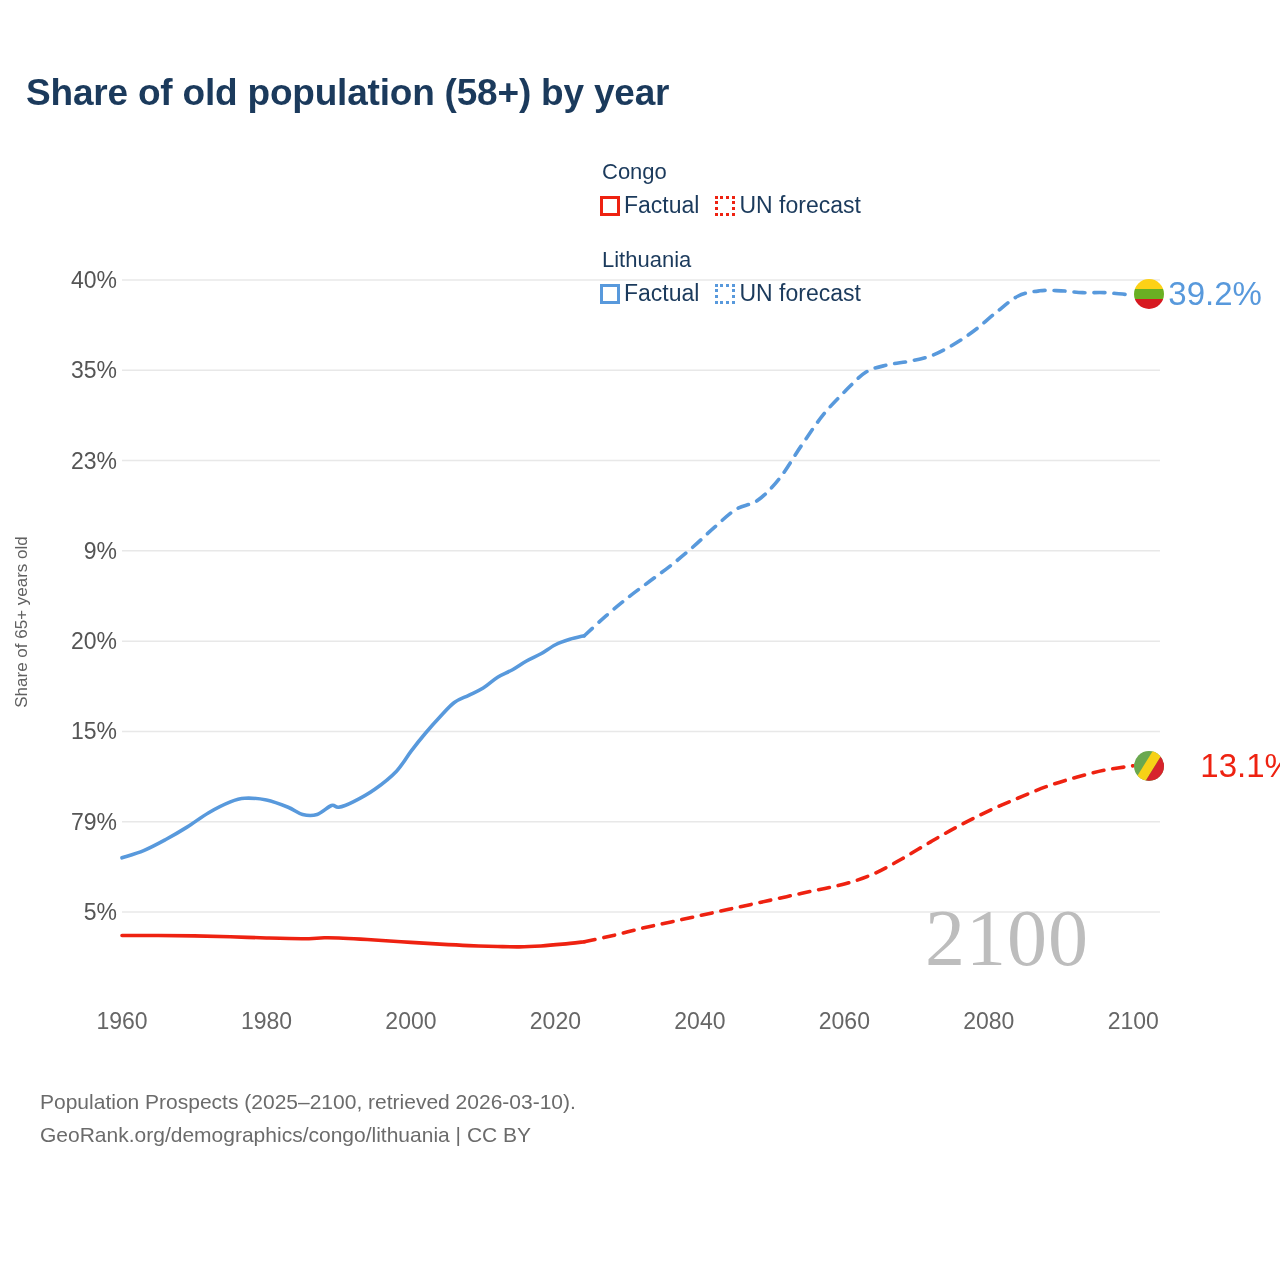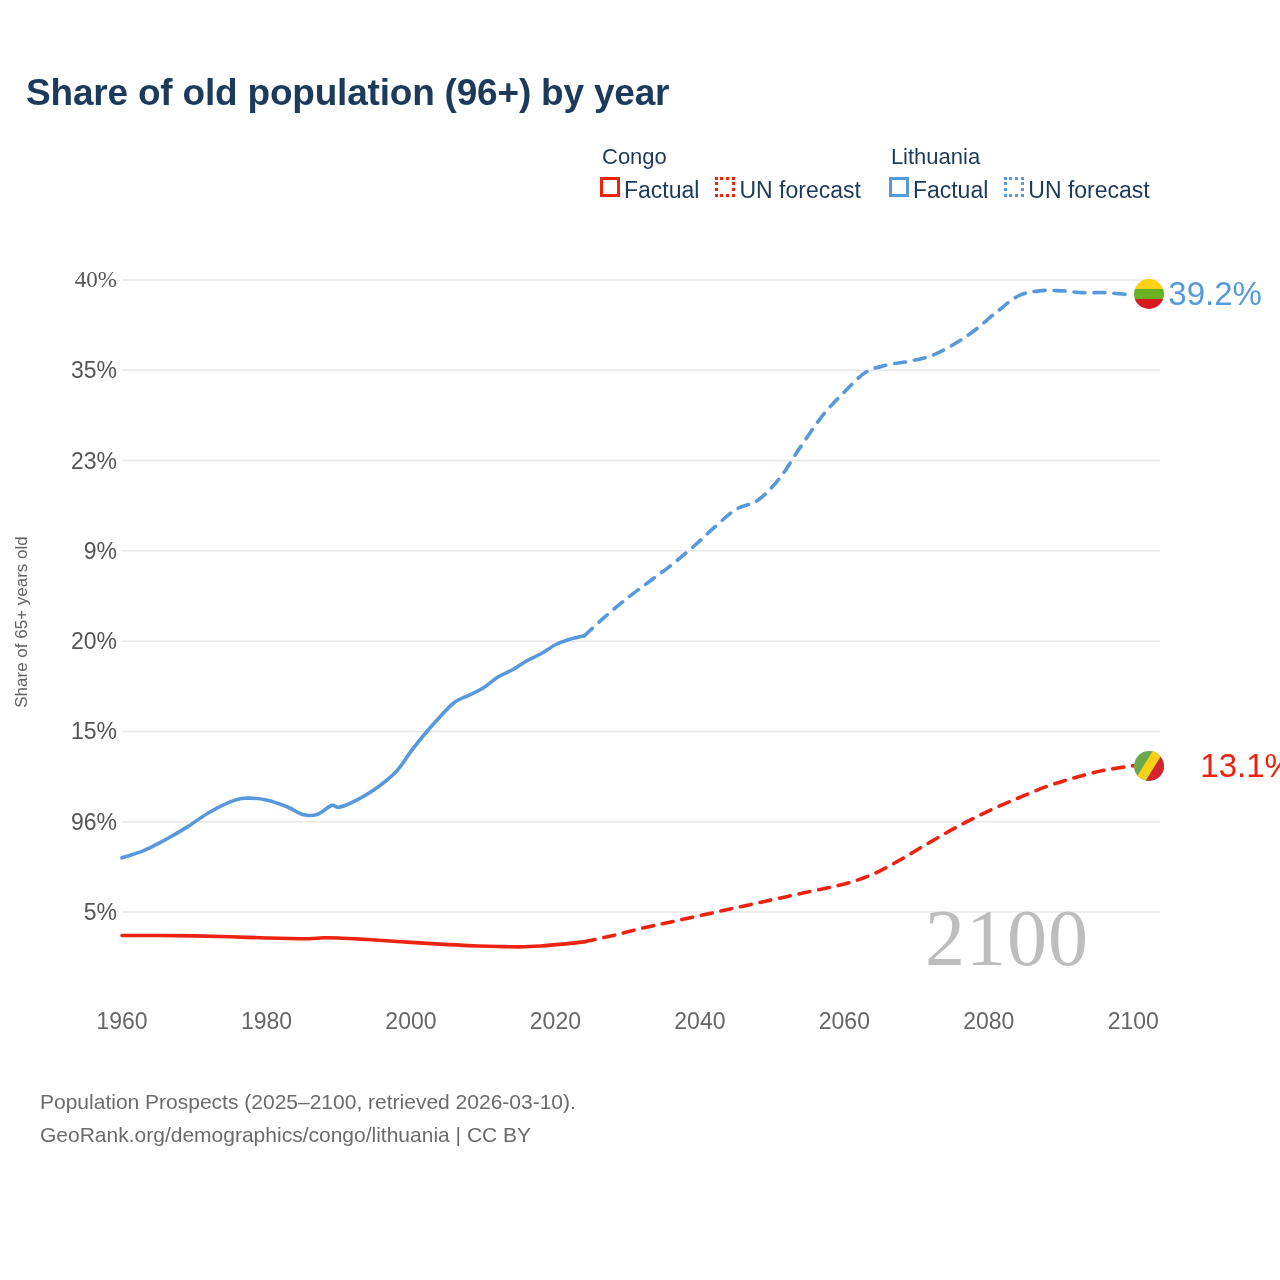--- a/index.html
+++ b/index.html
@@ -169,7 +169,7 @@
 
 <div id="page">
 
-  <div class="chart-title">Share of old population (96+) by year</div>
+  <div class="chart-title">Share of old population (58+) by year</div>
 
   <div class="legend">
     <div class="legend-group">

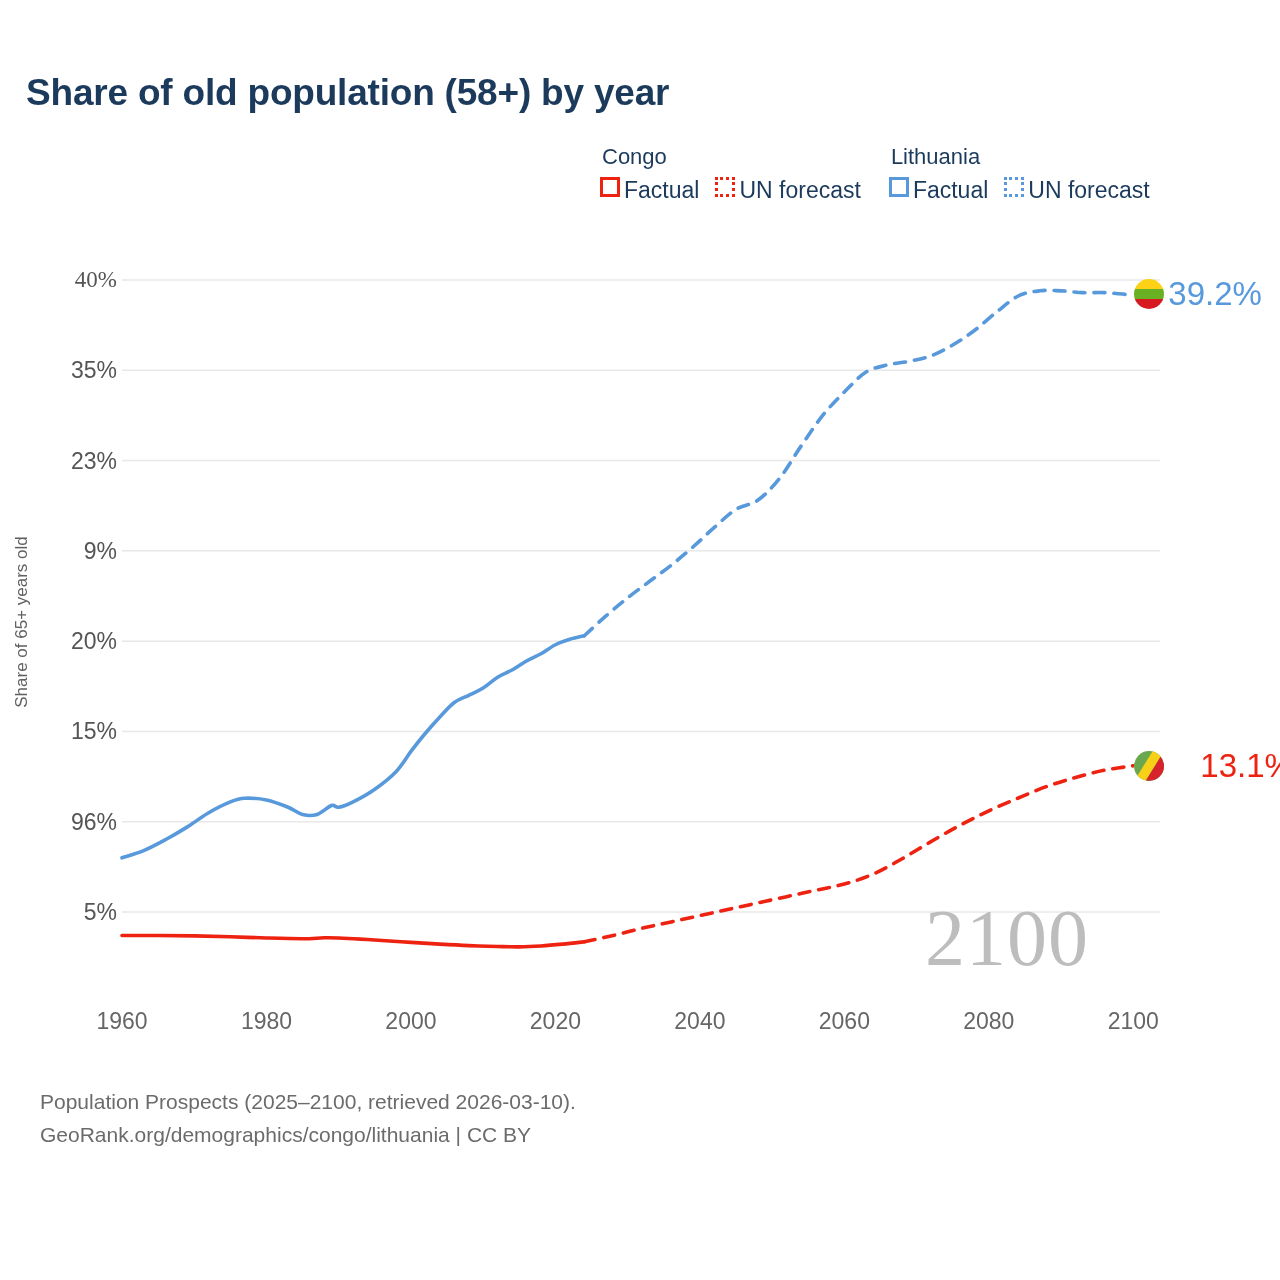--- a/index.html
+++ b/index.html
@@ -35,8 +35,9 @@
   .legend {
     position: absolute;
     left: 600px;
-    top: 144px;
-    display: flex;
+    top: 159px;
+    display: flex;
+    flex-direction: column;
     gap: 28px;
   }
   .legend-group {

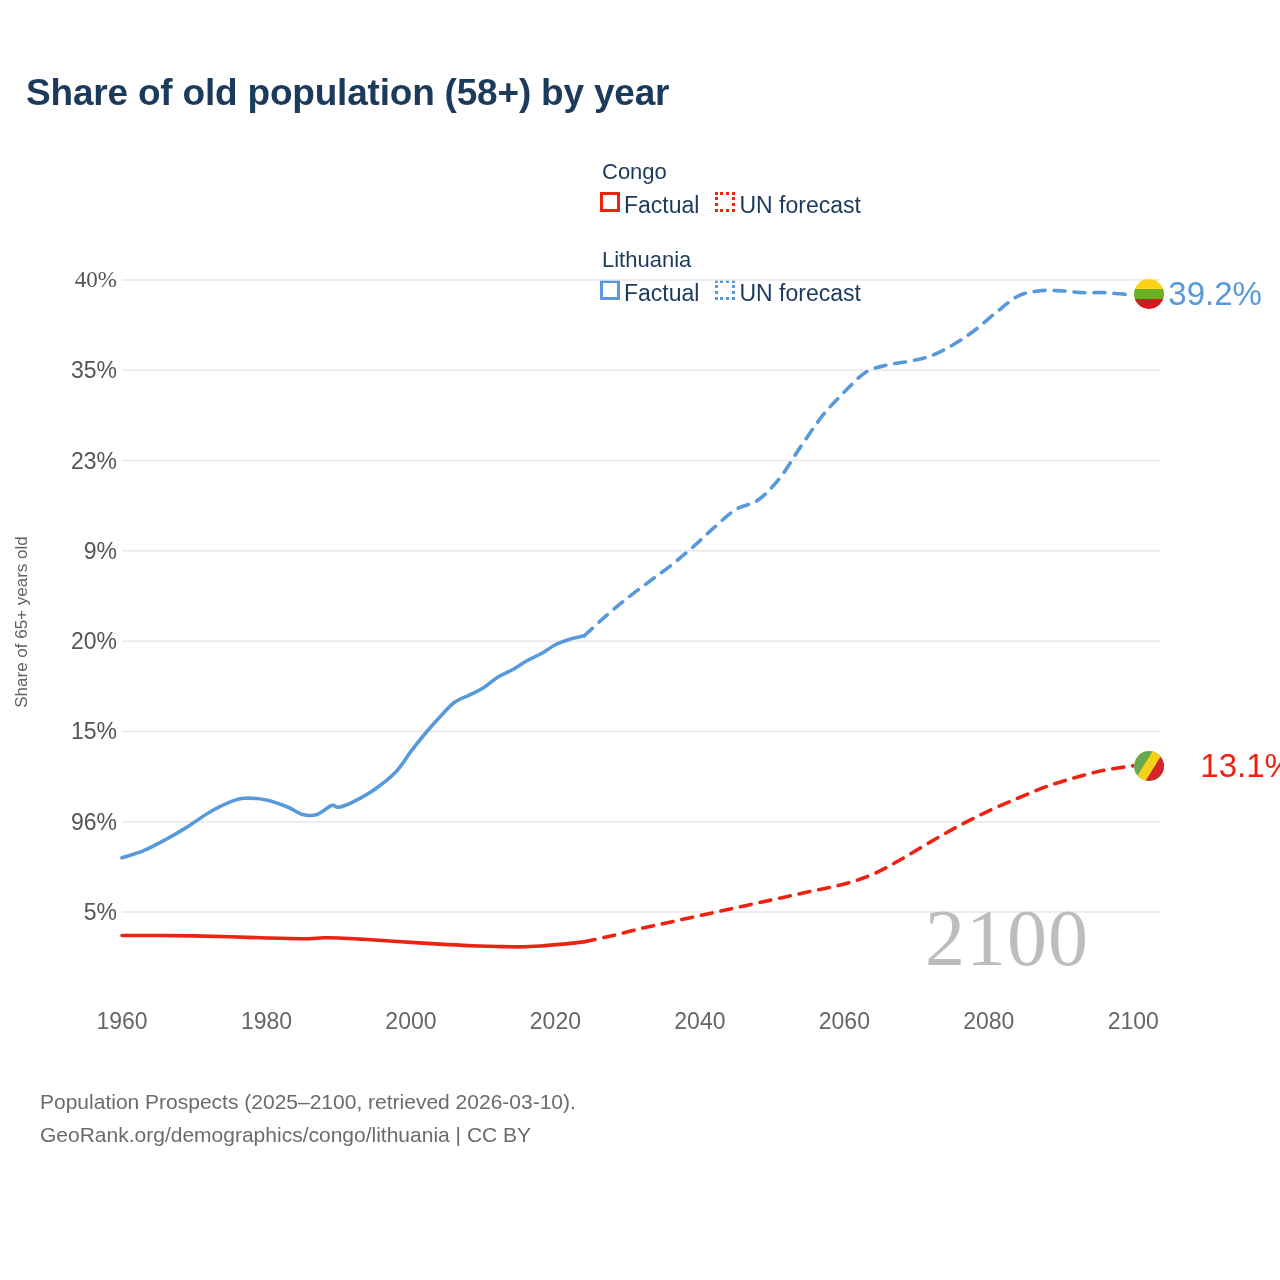--- a/index.html
+++ b/index.html
@@ -59,6 +59,7 @@
   .legend-item {
     display: flex;
     flex-direction: row;
+    align-items: center;
     gap: 4px;
   }
   .swatch {

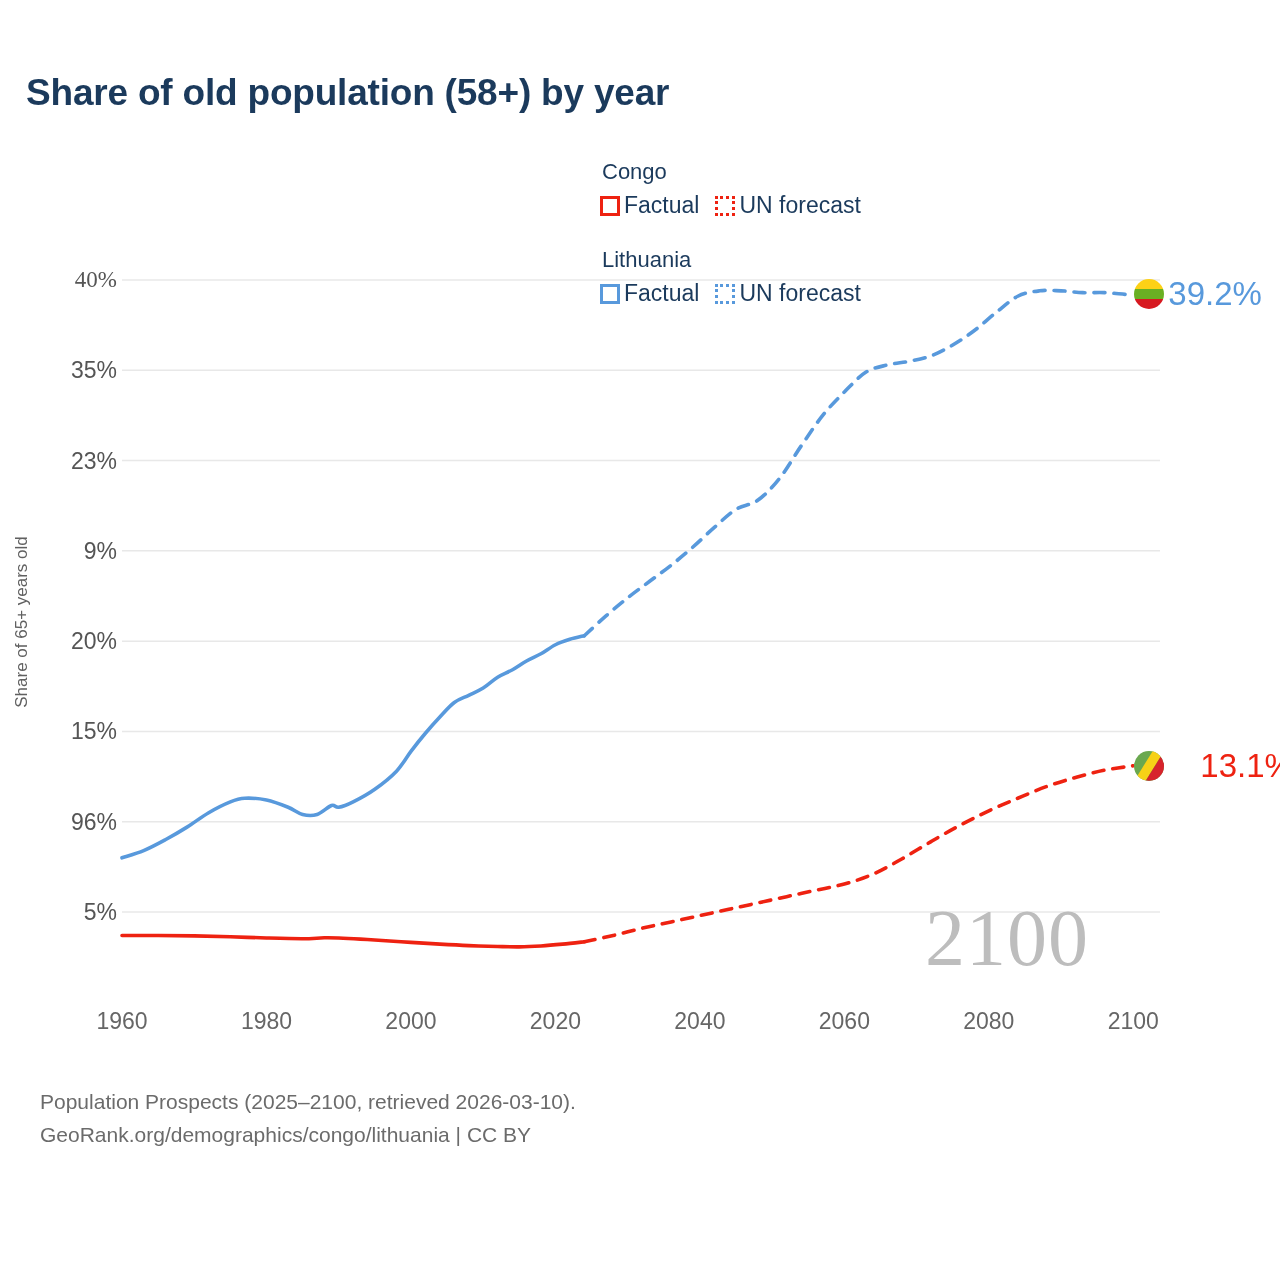--- a/index.html
+++ b/index.html
@@ -214,7 +214,7 @@
         <div class="y-tick-label" style="top: 550.857px;">9%</div>
         <div class="y-tick-label" style="top: 460.571px;">23%</div>
         <div class="y-tick-label" style="top: 370.286px;">35%</div>
-        <div class="y-tick-label" style="top: 280px; font-family: Liberation Serif, serif;">40%</div>
+        <div class="y-tick-label" style="top: 280px;">40%</div>
       </div>
     <div id="x-ticks">
         <div class="x-tick-label" style="left: 122px;">1960</div>

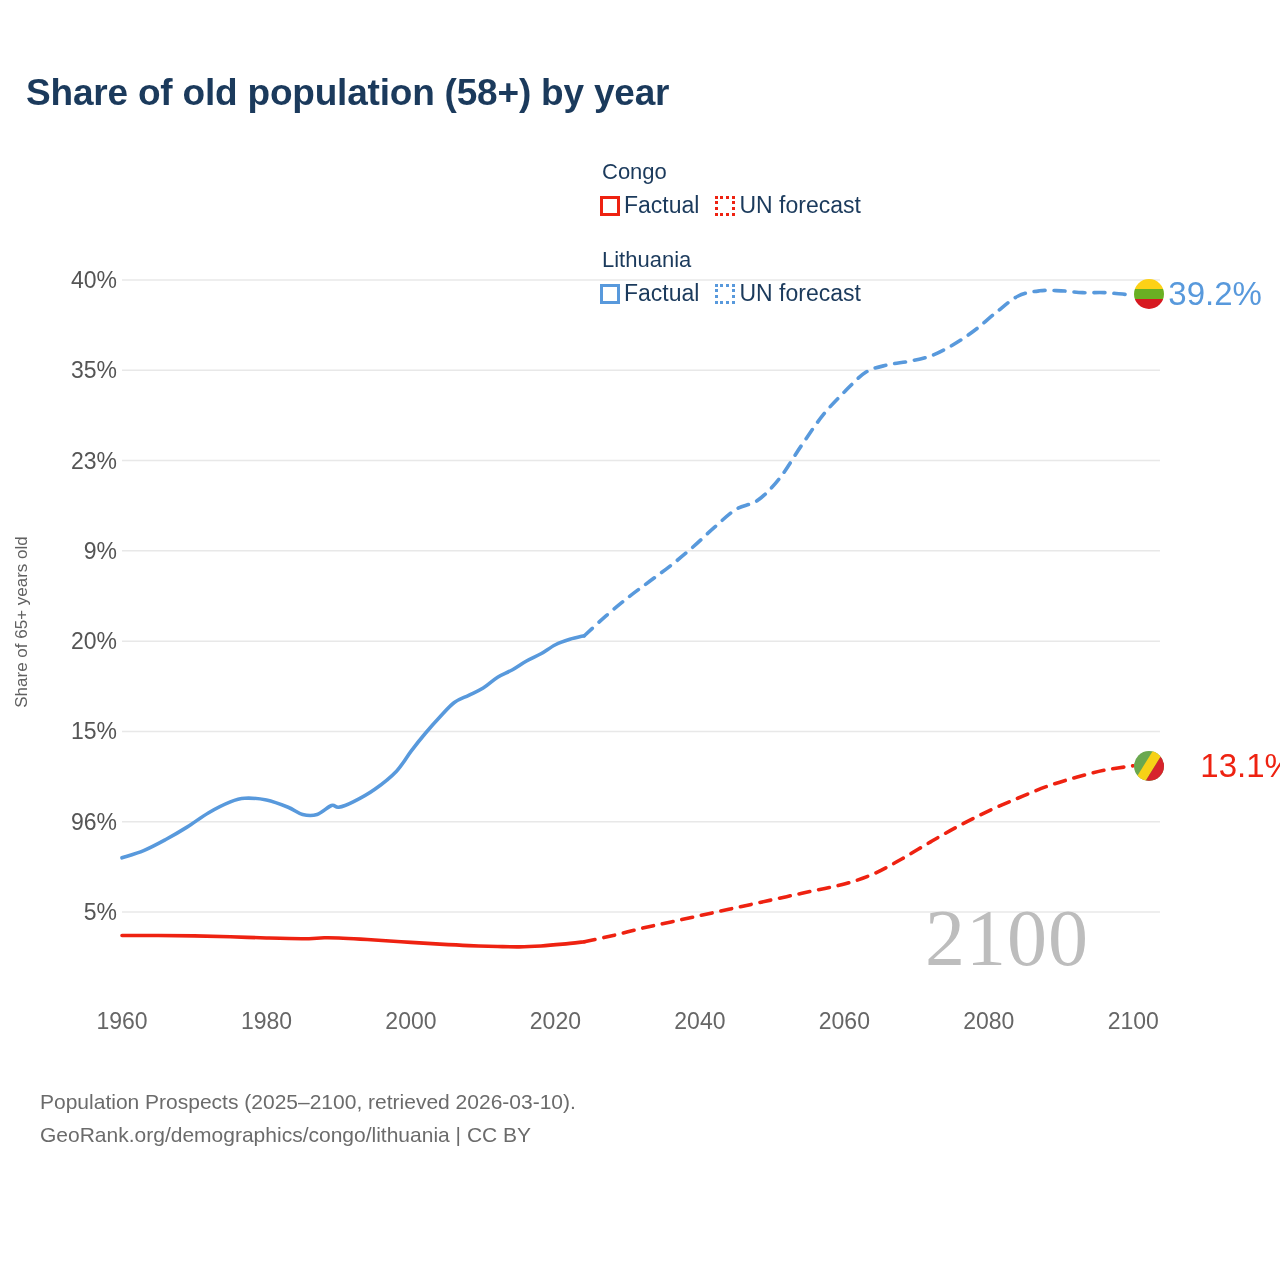--- a/index.html
+++ b/index.html
@@ -208,7 +208,7 @@
 
     <div id="y-ticks">
         <div class="y-tick-label" style="top: 912px;">5%</div>
-        <div class="y-tick-label" style="top: 821.714px;">96%</div>
+        <div class="y-tick-label" style="top: 821.714px;">79%</div>
         <div class="y-tick-label" style="top: 731.429px;">15%</div>
         <div class="y-tick-label" style="top: 641.143px;">20%</div>
         <div class="y-tick-label" style="top: 550.857px;">9%</div>

